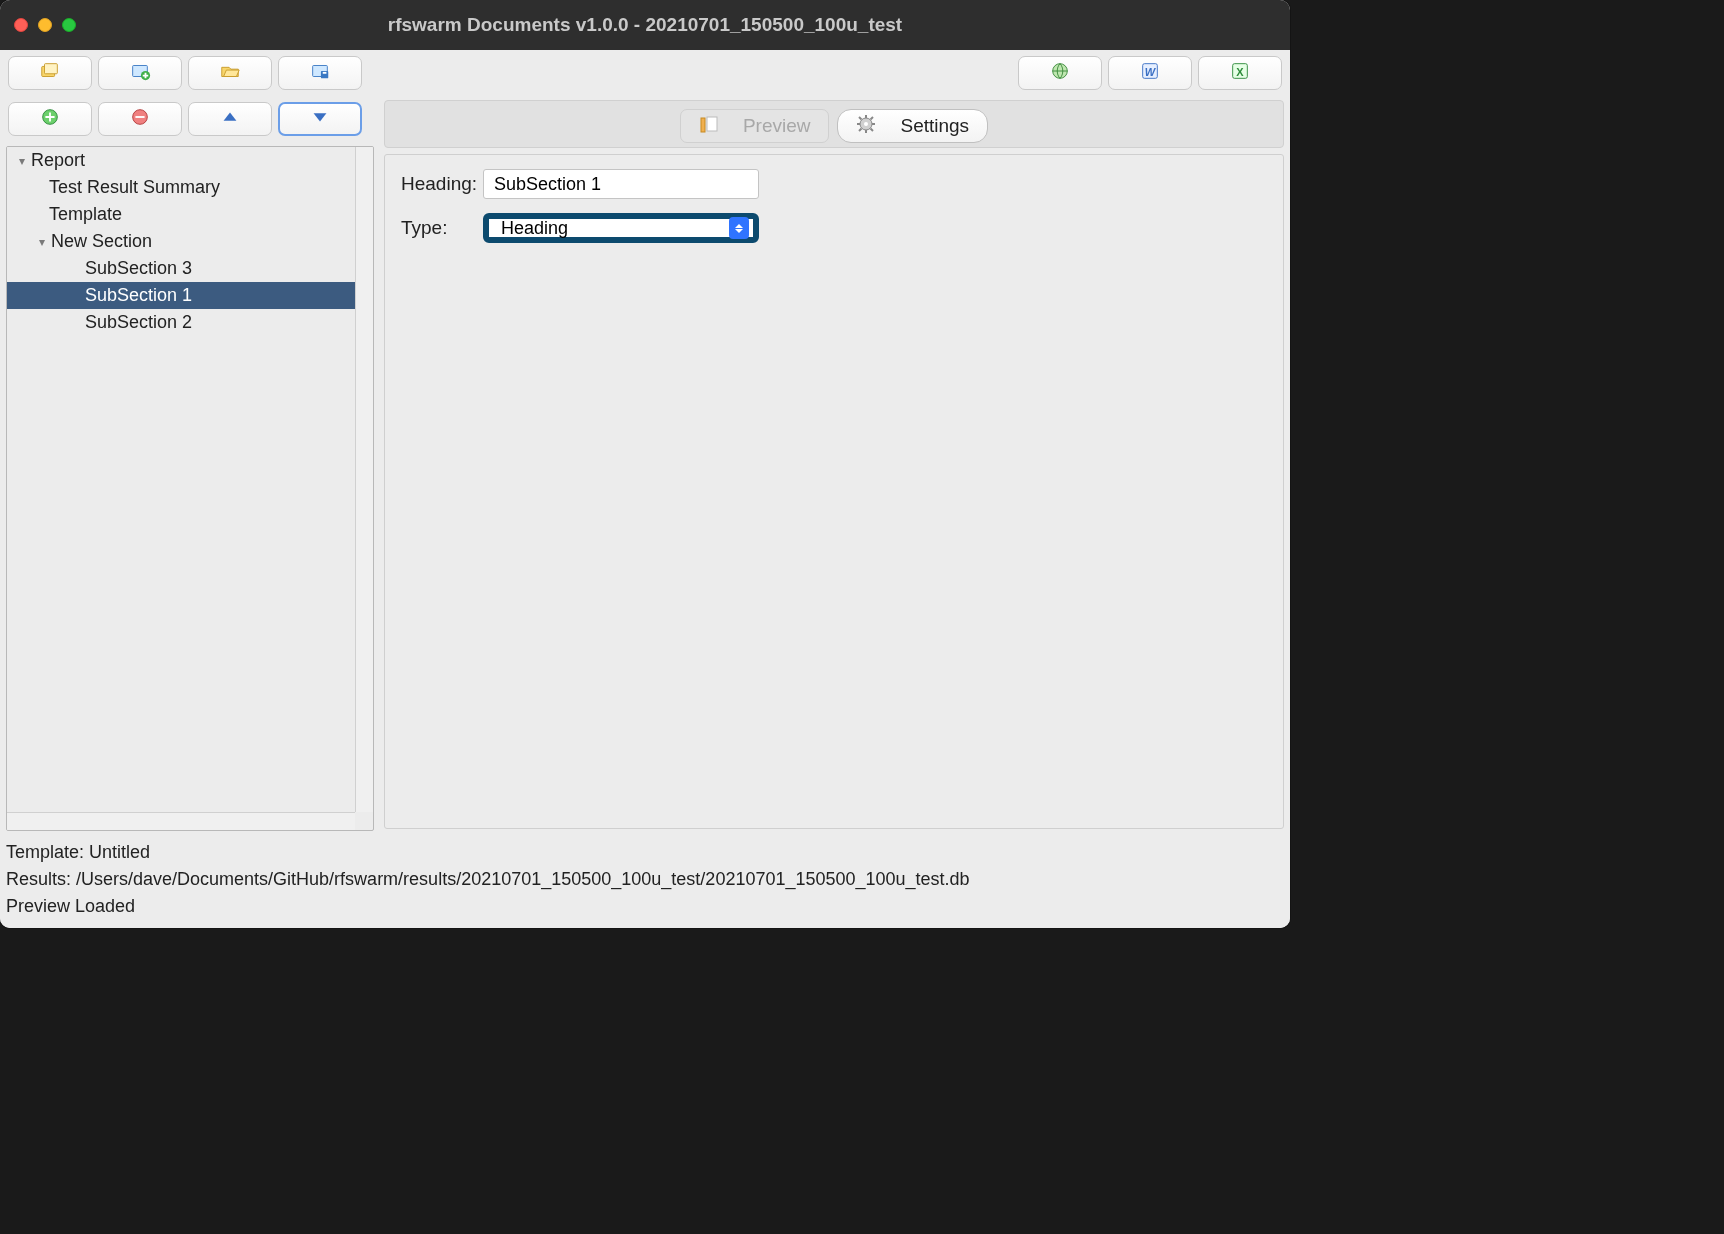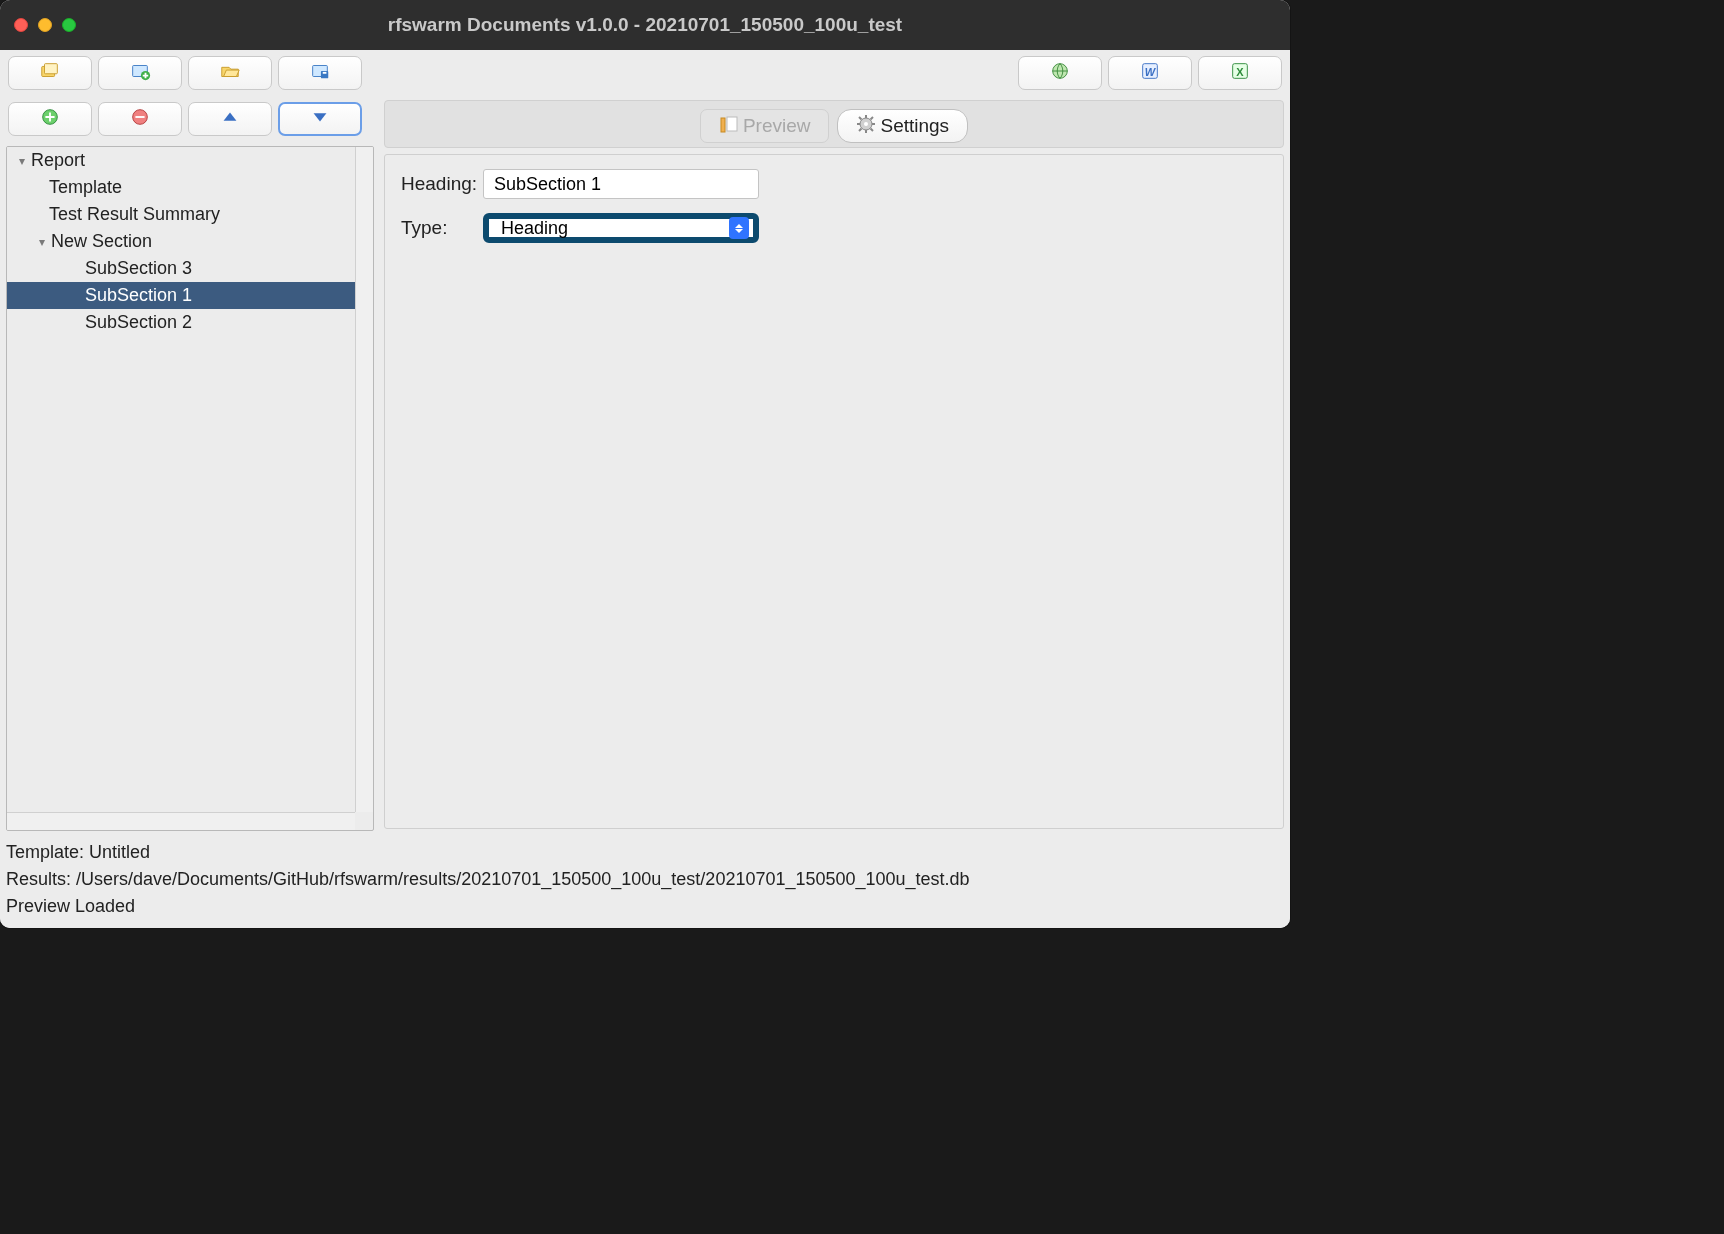--- a/index.html
+++ b/index.html
@@ -161,7 +161,7 @@
     border-radius: 7px;
     display: flex;
     align-items: center;
-    gap: 4px;
+    gap: 24px;
     font-size: 19px;
     cursor: pointer;
     border: 1px solid transparent;

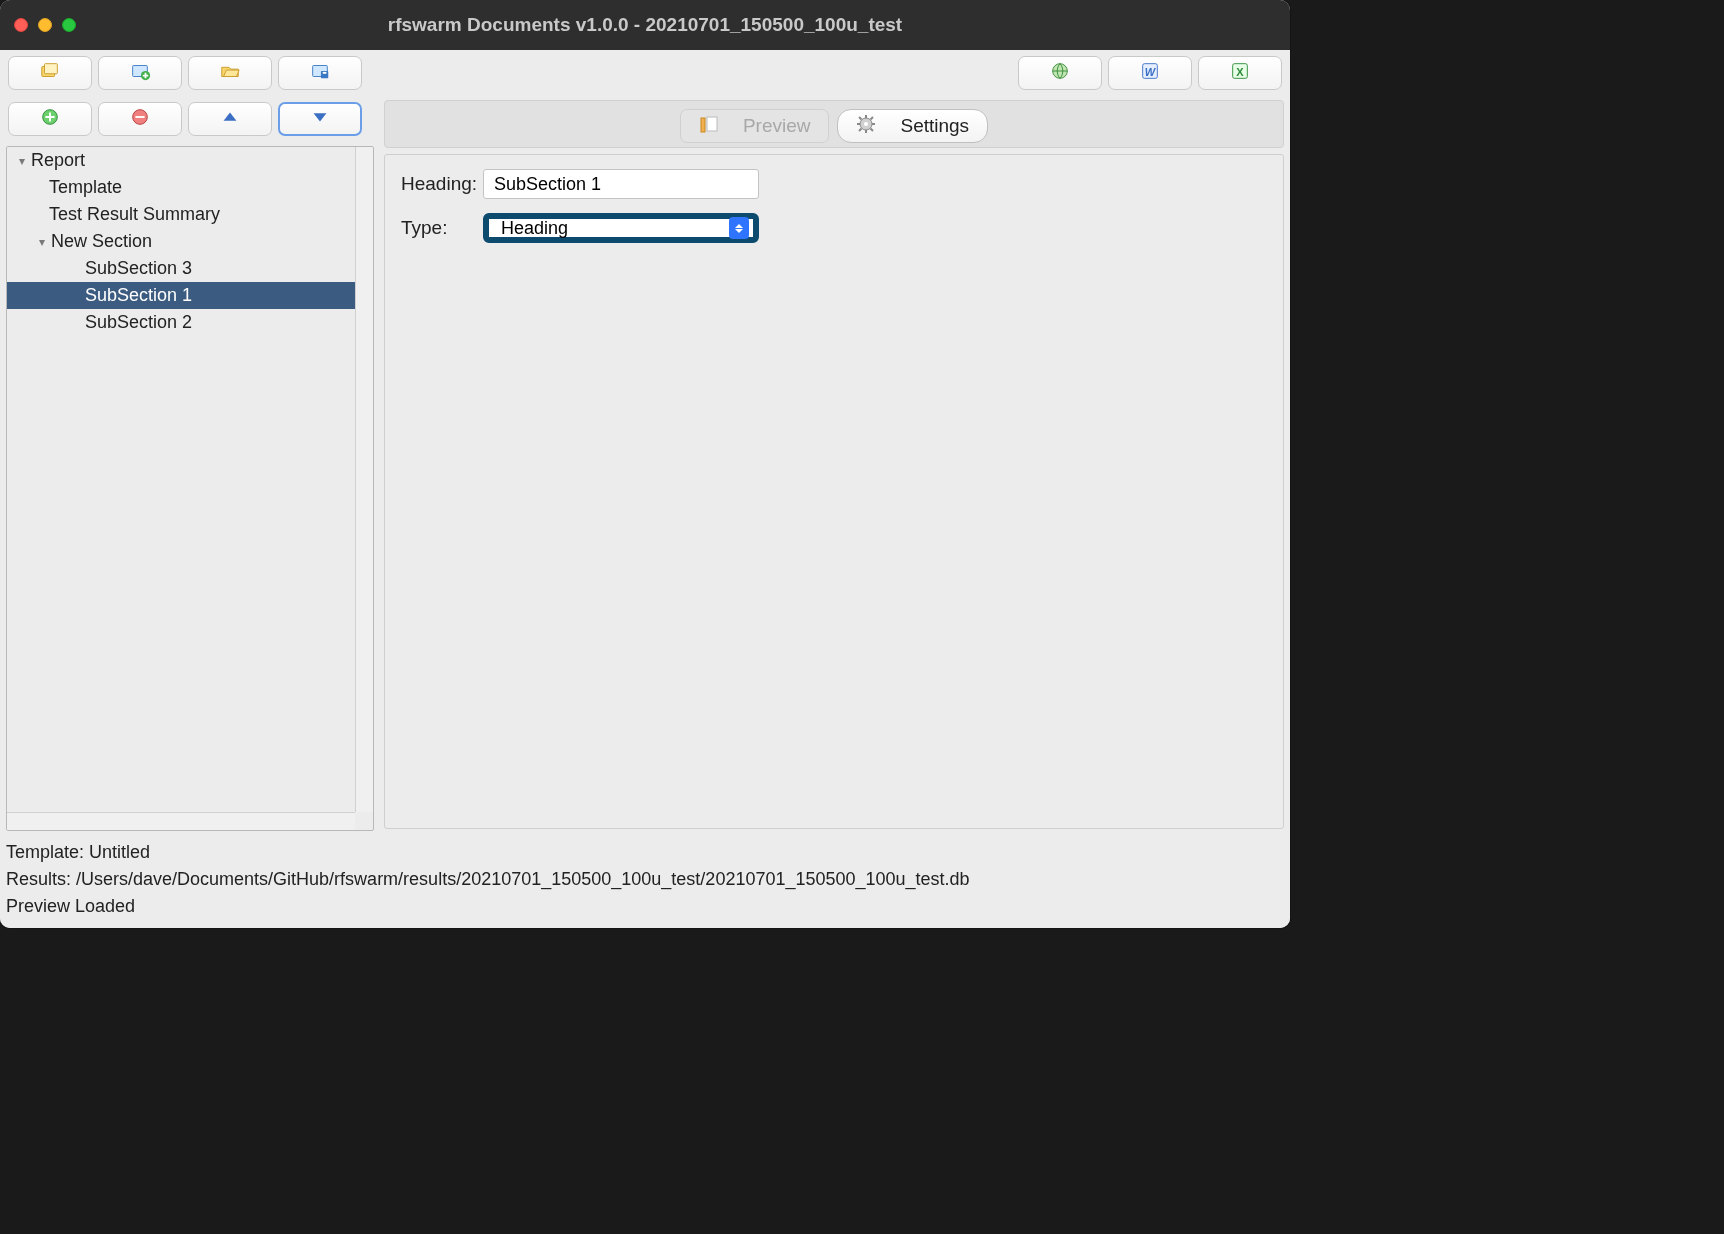--- a/index.html
+++ b/index.html
@@ -355,10 +355,10 @@
             <span>Report</span>
           </div>
           <div class="tree-row indent-1">
+            <span>Test Result Summary</span>
+          </div>
+          <div class="tree-row indent-1">
             <span>Template</span>
-          </div>
-          <div class="tree-row indent-1">
-            <span>Test Result Summary</span>
           </div>
           <div class="tree-row" style="padding-left:28px">
             <span class="disclosure">▾</span>

